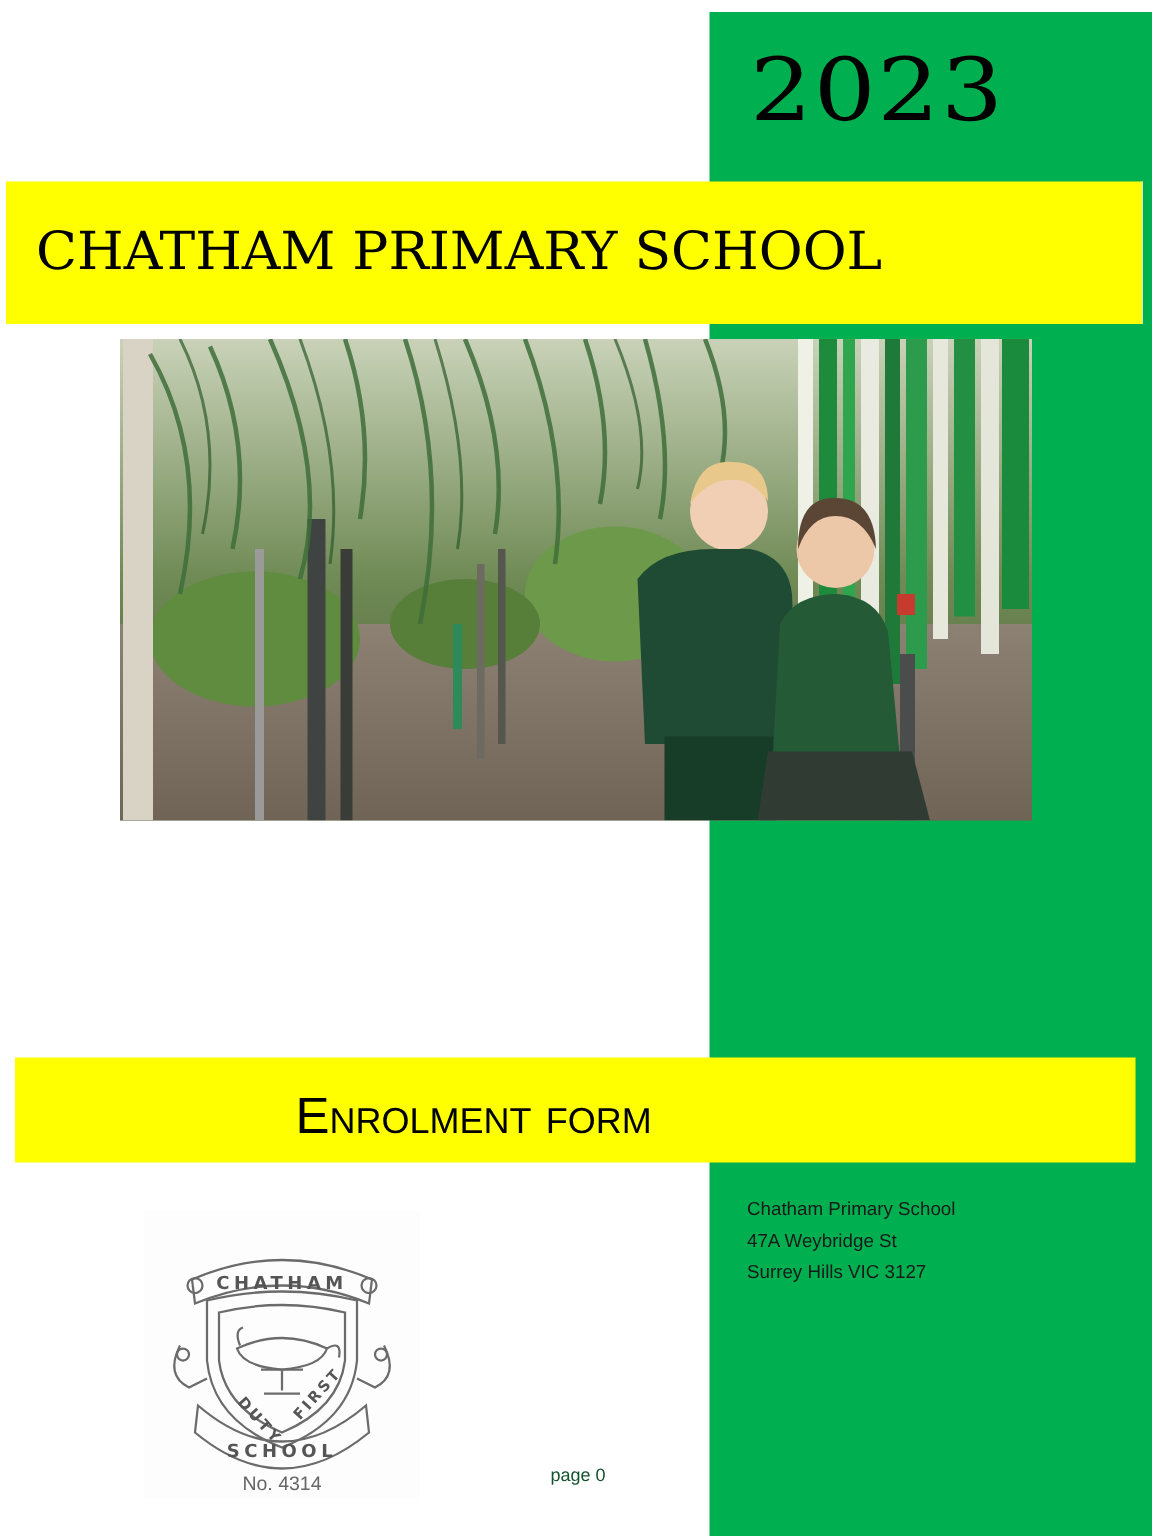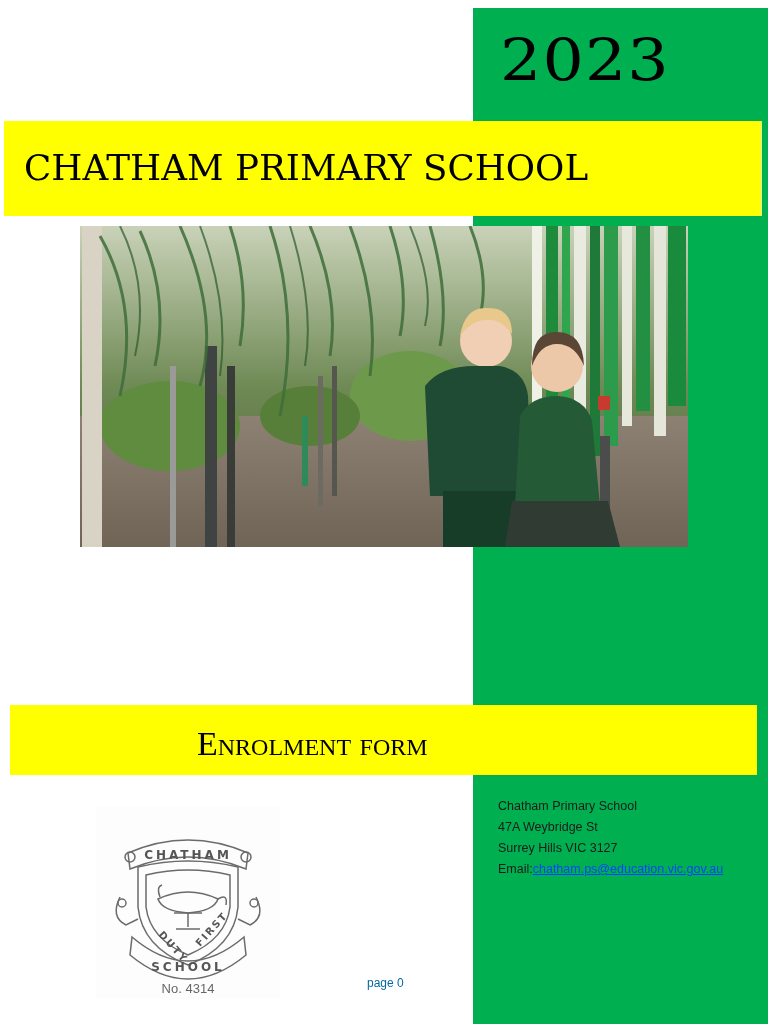--- a/index.html
+++ b/index.html
@@ -34,7 +34,7 @@
       background: #ffff00;
     }
     .band-form span {
-      position: absolute; left: 187px; top: 18px; font-family: Liberation Serif, serif;
+      position: absolute; left: 187px; top: 18px; font-family: Liberation Sans, sans-serif;
       font-size: 34px; line-height: 42px; color: #000; white-space: nowrap;
       font-variant: small-caps;
     }

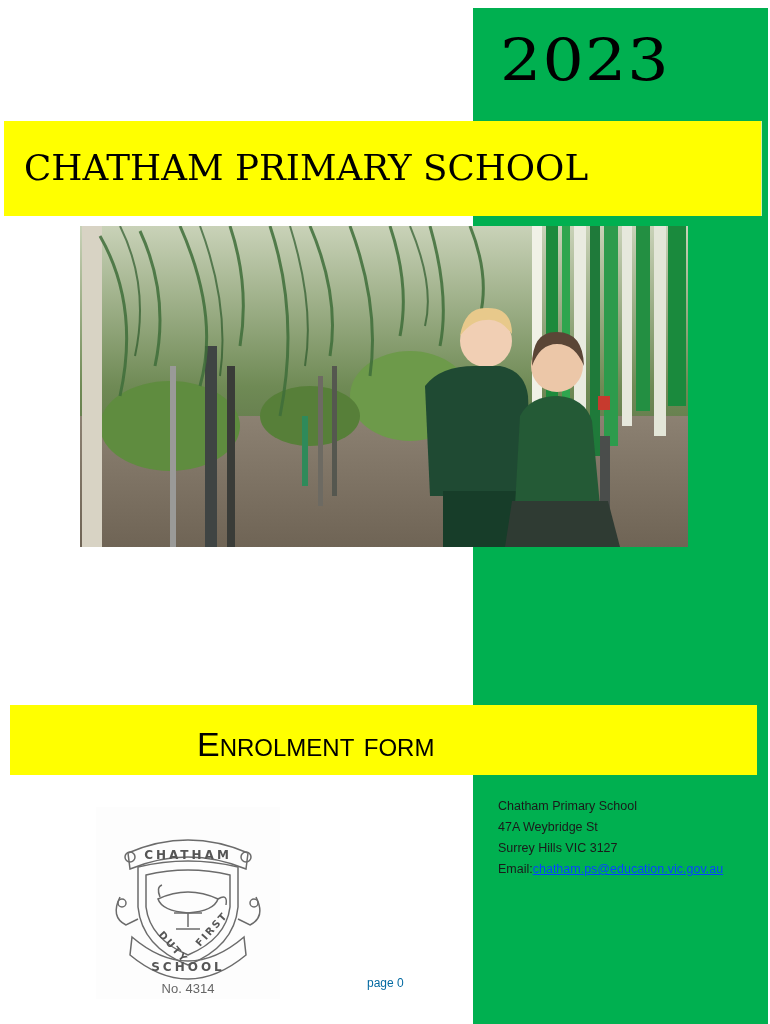--- a/index.html
+++ b/index.html
@@ -175,7 +175,6 @@
   <div>Chatham Primary School</div>
   <div>47A Weybridge St</div>
   <div>Surrey Hills VIC 3127</div>
-  <div><span>Email:</span><a href="#">chatham.ps@education.vic.gov.au</a></div>
 </div>
 
 <div class="page-no">page 0</div>

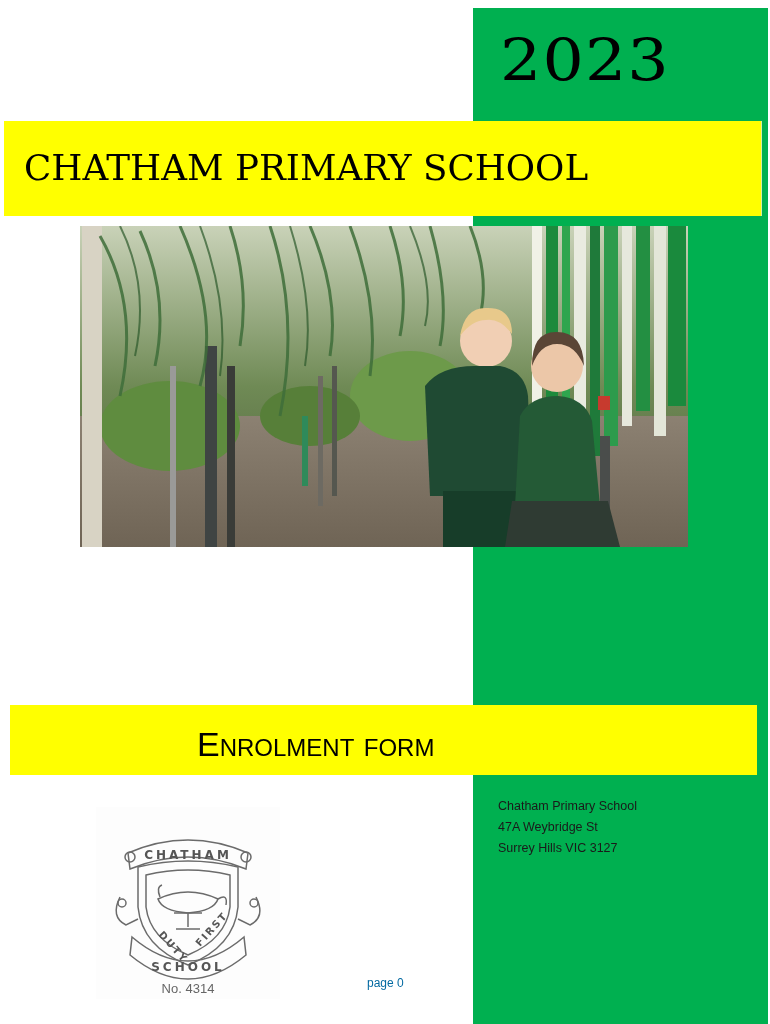--- a/index.html
+++ b/index.html
@@ -47,7 +47,7 @@
     .contact div { white-space: nowrap; }
     .contact a { color: #0645ff; text-decoration: underline; }
     .page-no {
-      position: absolute; left: 367px; top: 976px; font-size: 12px; color: #0369a1;
+      position: absolute; left: 367px; top: 976px; font-size: 12px; color: #14532d;
     }
   </style>
 </head>

